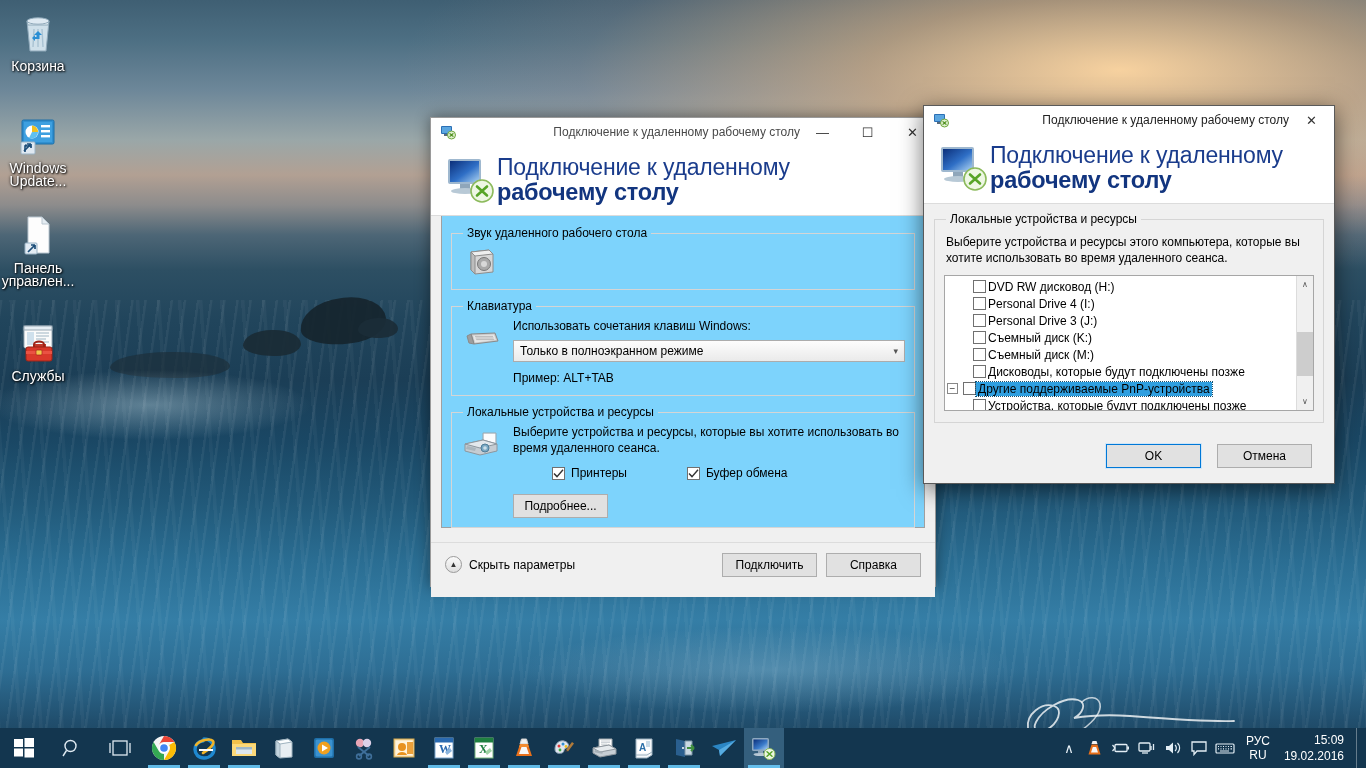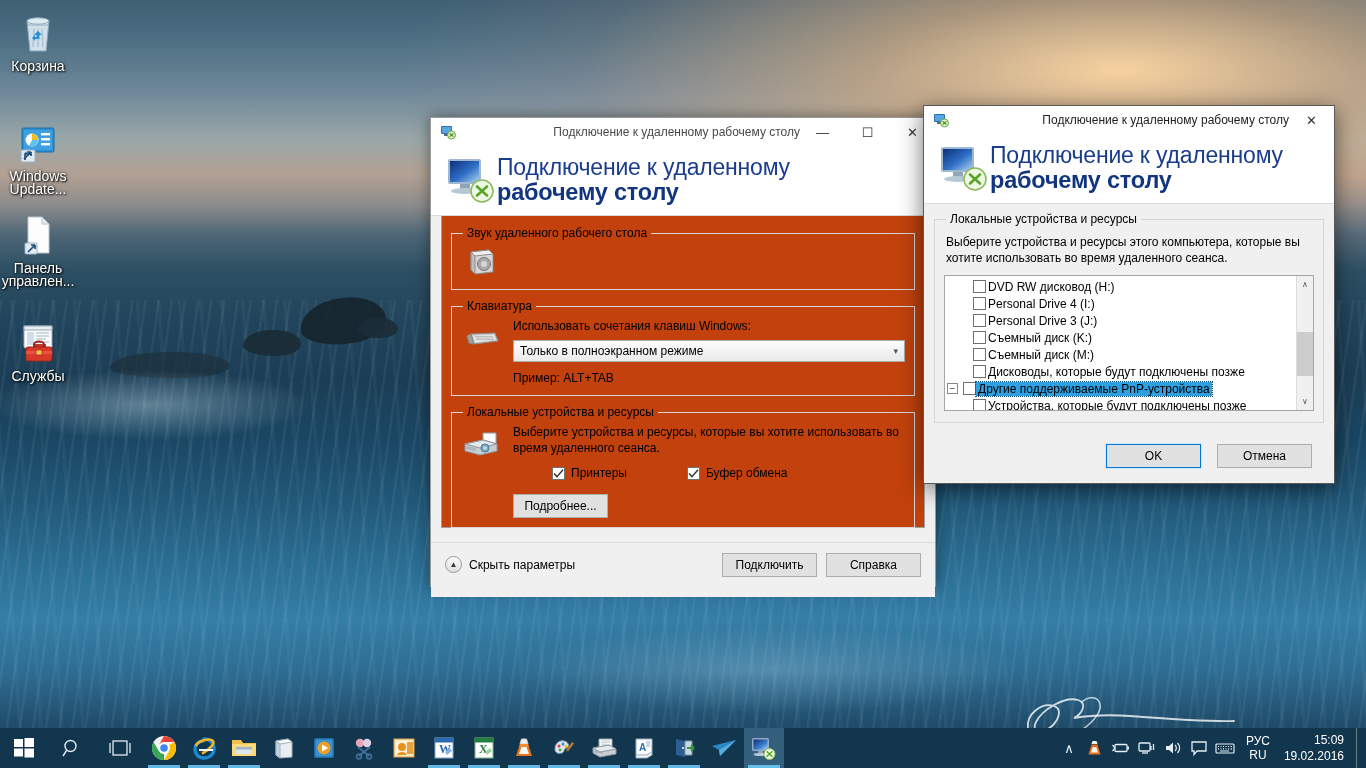--- a/index.html
+++ b/index.html
@@ -230,7 +230,7 @@
   <span class="label">Корзина</span>
 </div>
 
-<div class="desk-icon" style="left:0px; top:120px;">
+<div class="desk-icon" style="left:0px; top:112px;">
   <span class="glyph">
     <svg width="46" height="46" viewBox="0 0 46 46">
       <rect x="7" y="8" width="32" height="24" rx="1.5" fill="#2f8fd0" stroke="#1d6fa8"></rect>

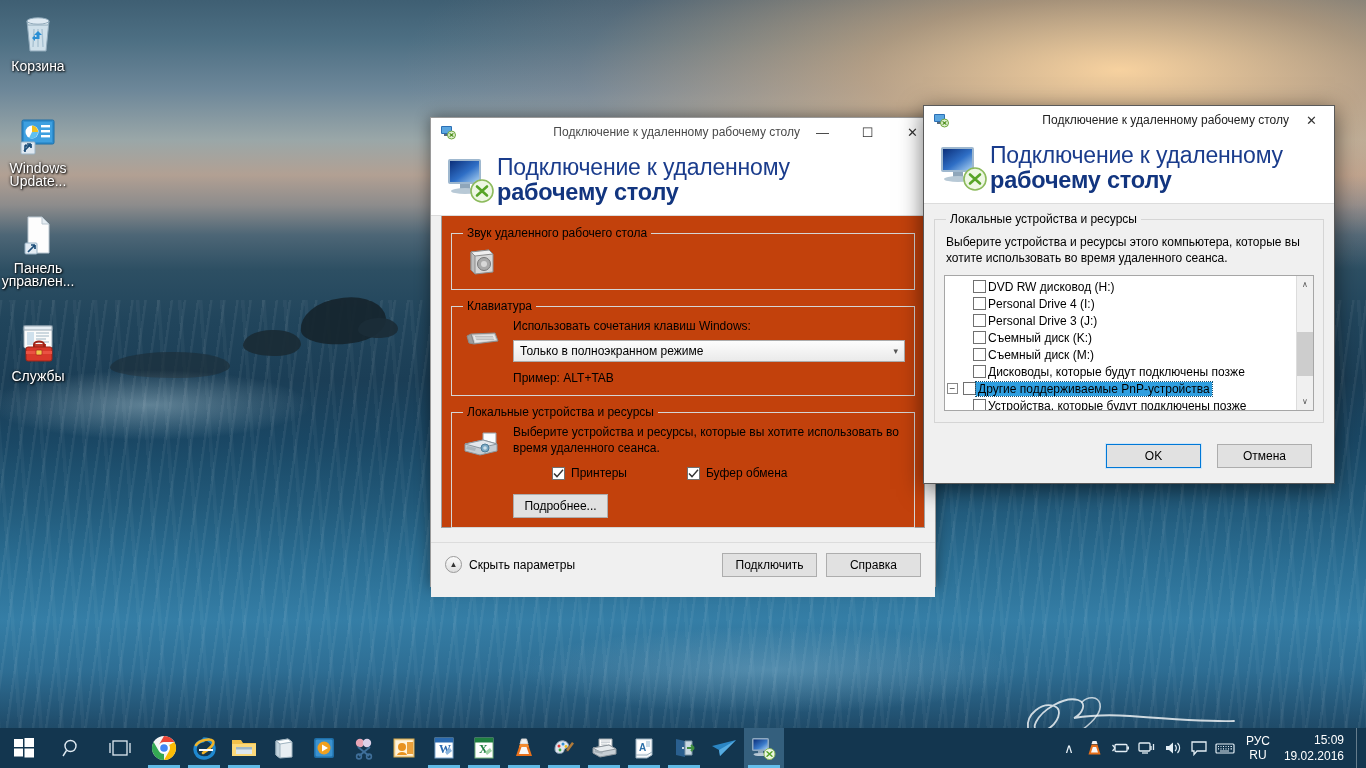--- a/index.html
+++ b/index.html
@@ -106,7 +106,7 @@
   }
   .tab.sel { background: #fff; height: 26px; padding-top: 5px; z-index: 3; top: 1px; }
 
-  .tabpane { border: 1px solid #a0a0a0; border-top: none; background: #c2410c;
+  .tabpane { border: 1px solid #a0a0a0; border-top: none; background: #7dd3fc;
              height: 312px; padding: 10px 9px 0 9px; position: relative; top: 0; }
 
   fieldset.grp {

